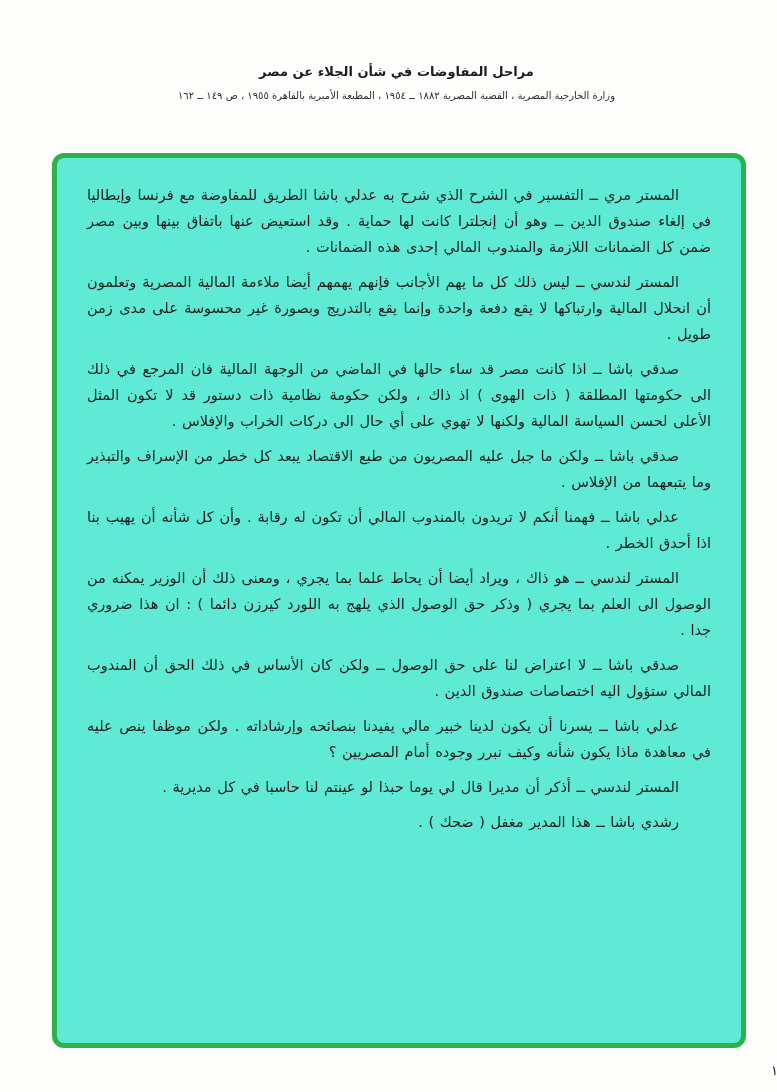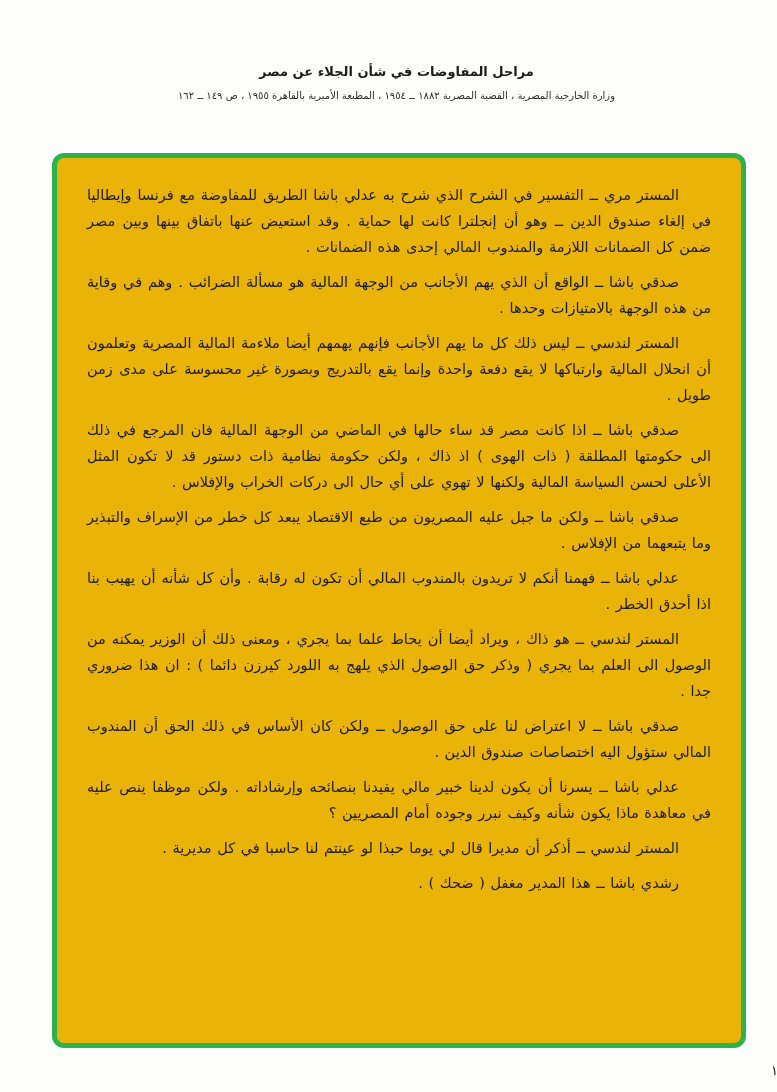--- a/index.html
+++ b/index.html
@@ -47,7 +47,7 @@
     height: 895px;
     border: 5px solid #2db14d;
     border-radius: 12px;
-    background: #eab308;
+    background: #5eead4;
     padding: 24px 30px 16px 30px;
     direction: rtl;
   }

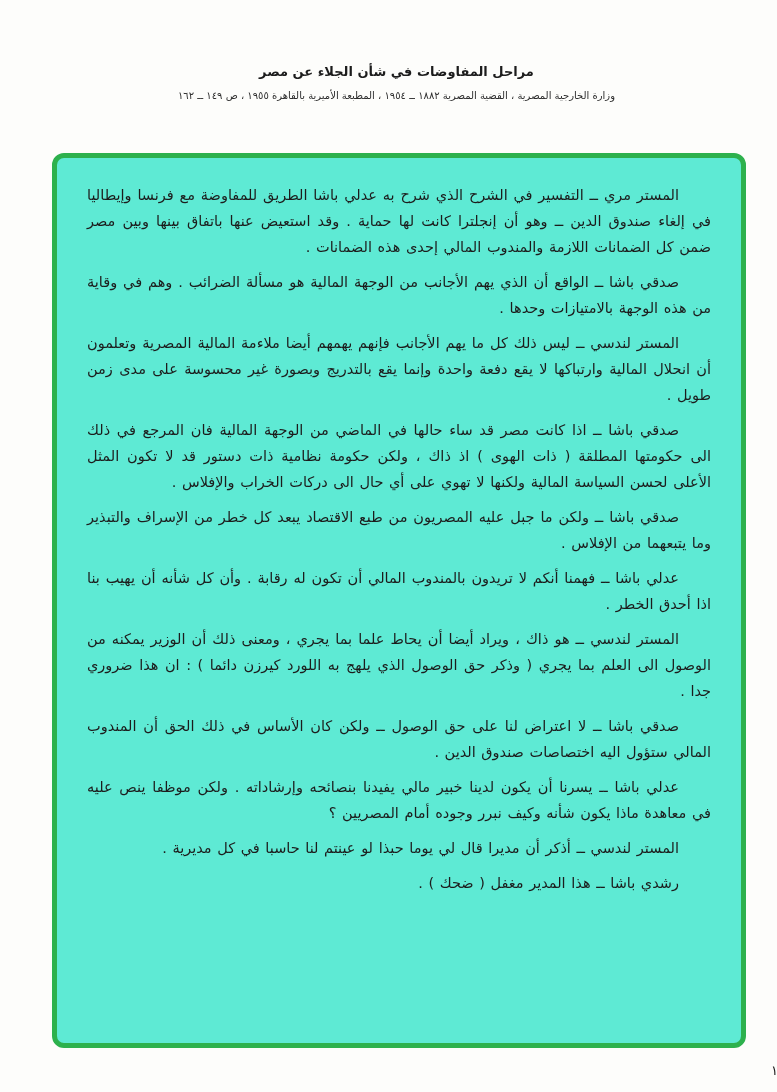--- a/index.html
+++ b/index.html
@@ -82,7 +82,6 @@
 
   <div class="content-box">
     <p class="para">المستر مري ــ التفسير في الشرح الذي شرح به عدلي باشا الطريق للمفاوضة مع فرنسا وإيطاليا في إلغاء صندوق الدين ــ وهو أن إنجلترا كانت لها حماية . وقد استعيض عنها باتفاق بينها وبين مصر ضمن كل الضمانات اللازمة والمندوب المالي إحدى هذه الضمانات .</p>
-    <p class="para">صدقي باشا ــ الواقع أن الذي يهم الأجانب من الوجهة المالية هو مسألة الضرائب . وهم في وقاية من هذه الوجهة بالامتيازات وحدها .</p>
     <p class="para">المستر لندسي ــ ليس ذلك كل ما يهم الأجانب فإنهم يهمهم أيضا ملاءمة المالية المصرية وتعلمون أن انحلال المالية وارتباكها لا يقع دفعة واحدة وإنما يقع بالتدريج وبصورة غير محسوسة على مدى زمن طويل .</p>
     <p class="para">صدقي باشا ــ اذا كانت مصر قد ساء حالها في الماضي من الوجهة المالية فان المرجع في ذلك الى حكومتها المطلقة ( ذات الهوى ) اذ ذاك ، ولكن حكومة نظامية ذات دستور قد لا تكون المثل الأعلى لحسن السياسة المالية ولكنها لا تهوي على أي حال الى دركات الخراب والإفلاس .</p>
     <p class="para">صدقي باشا ــ ولكن ما جبل عليه المصريون من طبع الاقتصاد يبعد كل خطر من الإسراف والتبذير وما يتبعهما من الإفلاس .</p>

